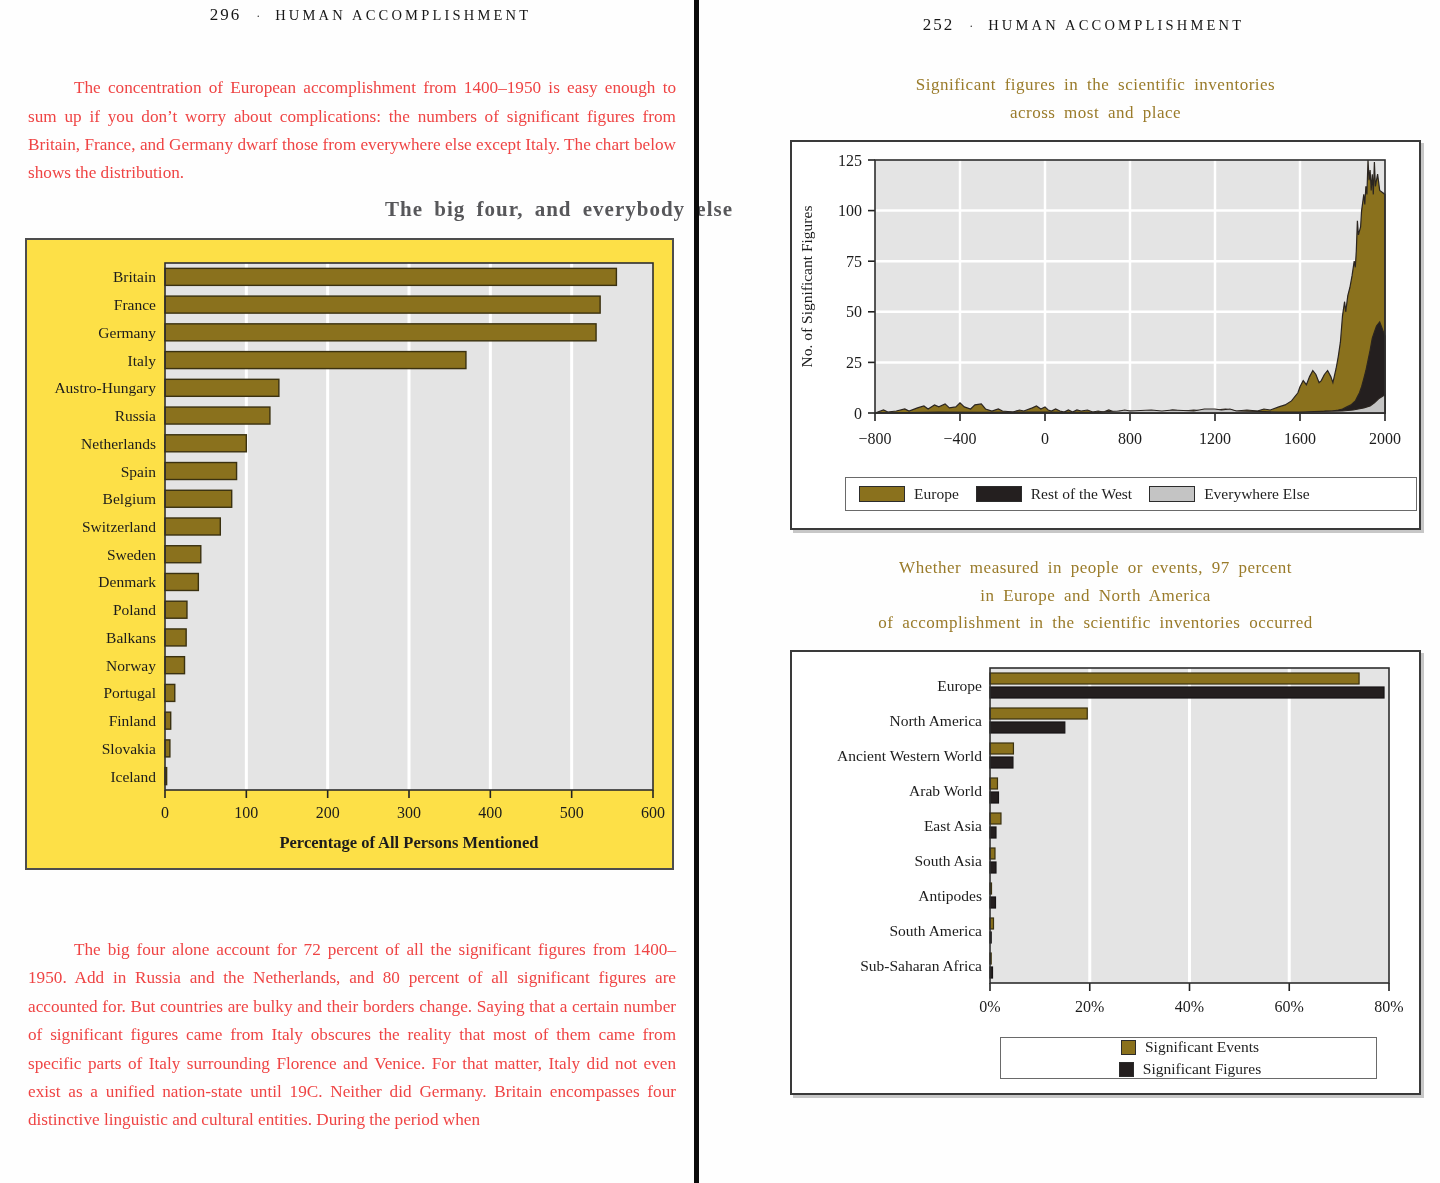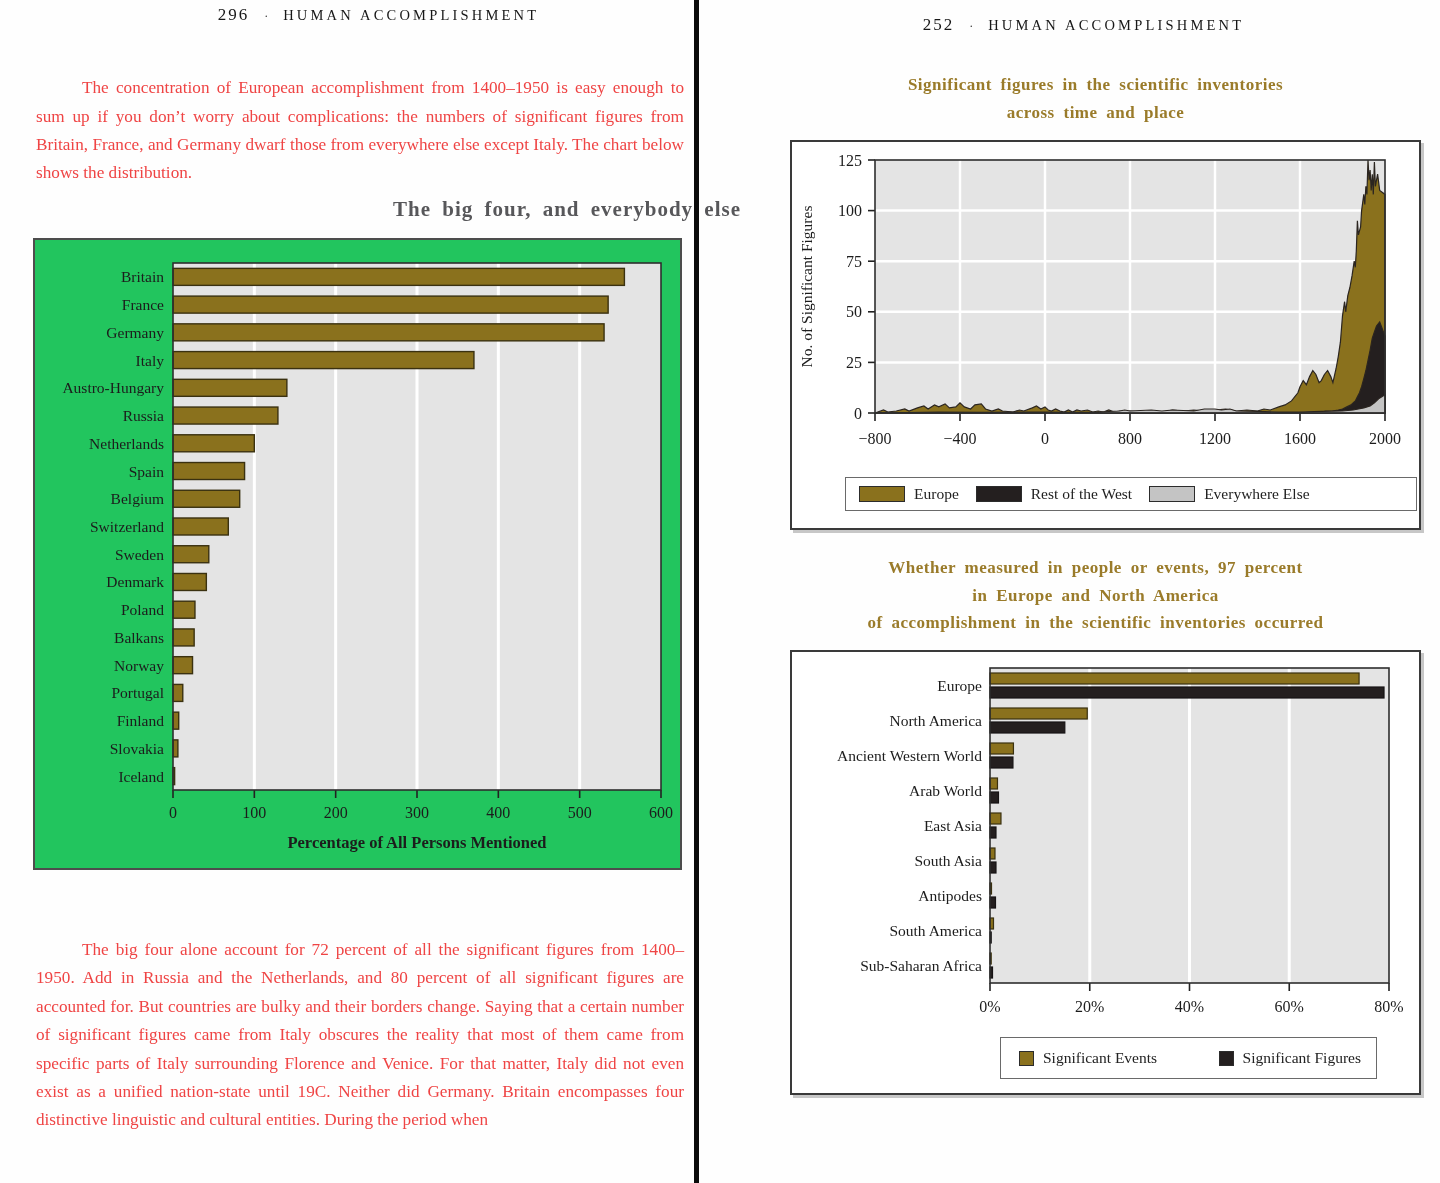--- a/index.html
+++ b/index.html
@@ -9,7 +9,7 @@
     font-family:"Liberation Serif", serif;
   }
   .page{position:absolute;top:0;height:1183px;}
-  #left-page{left:16px;width:725px;}
+  #left-page{left:8px;width:725px;}
   #right-page{left:700px;width:737px;}
   #page-divider{position:absolute;left:694px;top:0;width:5px;height:1183px;background:#0b0b0b;}
 

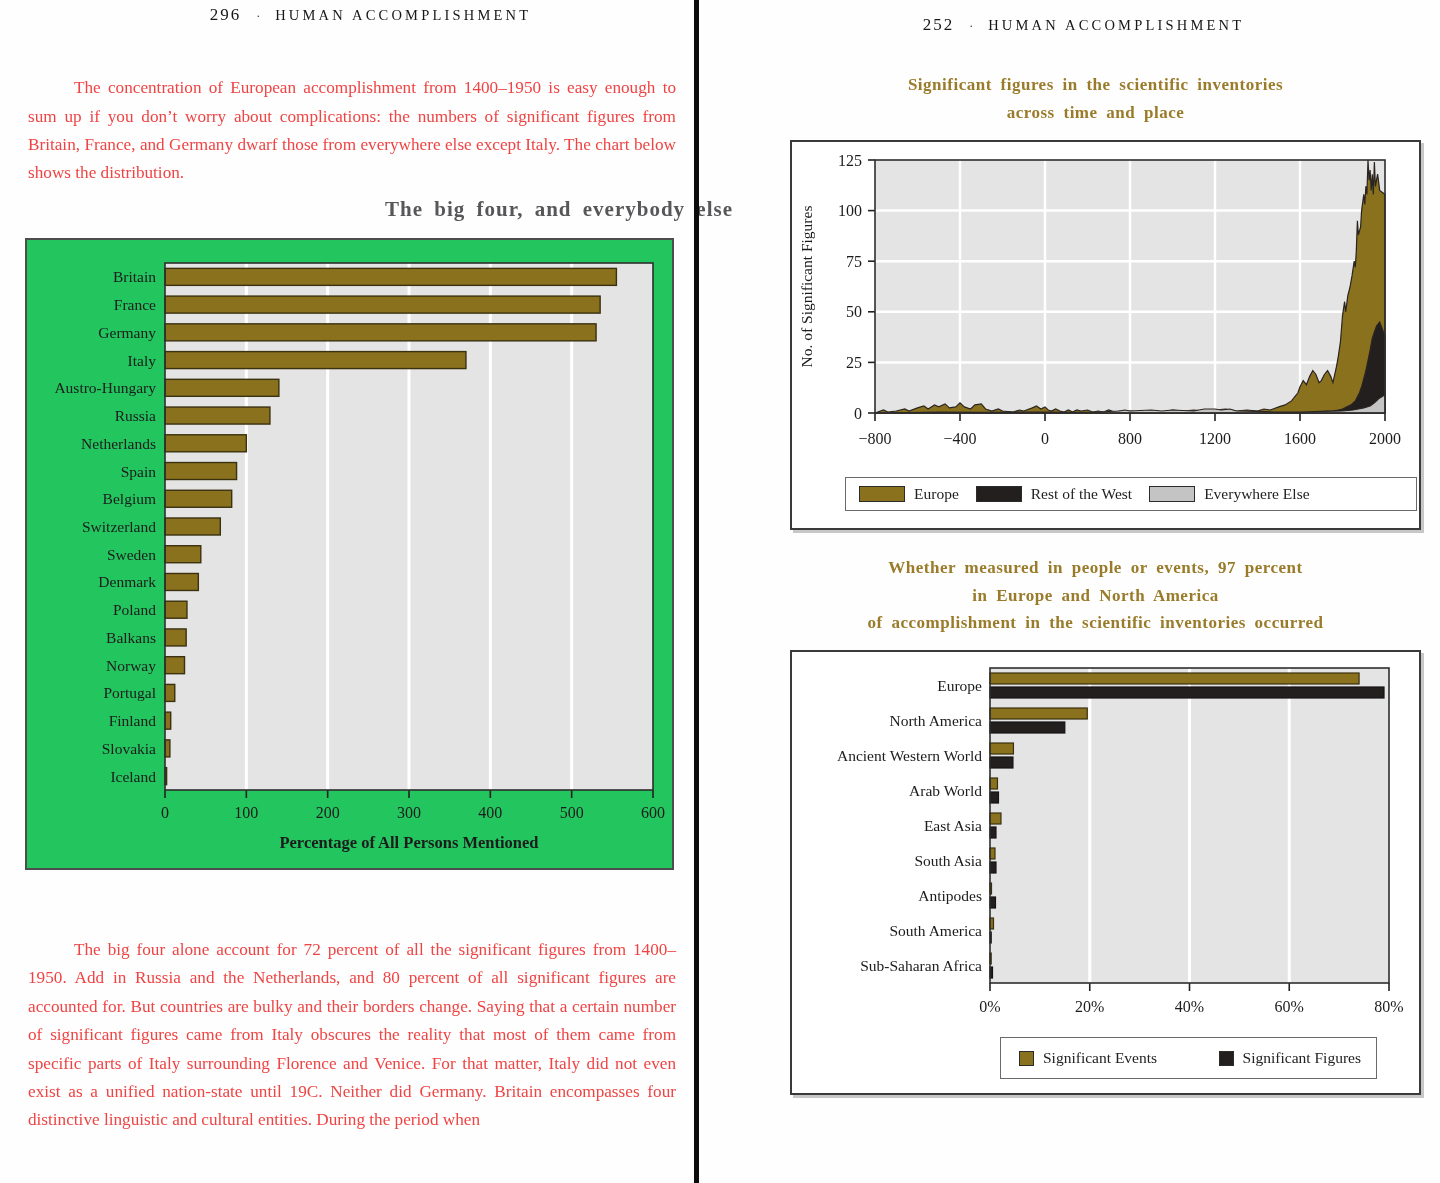--- a/index.html
+++ b/index.html
@@ -33,7 +33,7 @@
   #chart1-svg{display:block;}
 
   .gold-title{position:absolute;left:0;width:100%;text-align:center;color:#9a7b2a;
-    font-weight:700;font-size:17px;letter-spacing:.5px;word-spacing:4px;line-height:27.5px;
+    font-weight:400;font-size:17px;letter-spacing:.5px;word-spacing:4px;line-height:27.5px;
     padding-left:54px;box-sizing:border-box;}
   #title-top{top:71px;}
   #title-bottom{top:554px;}

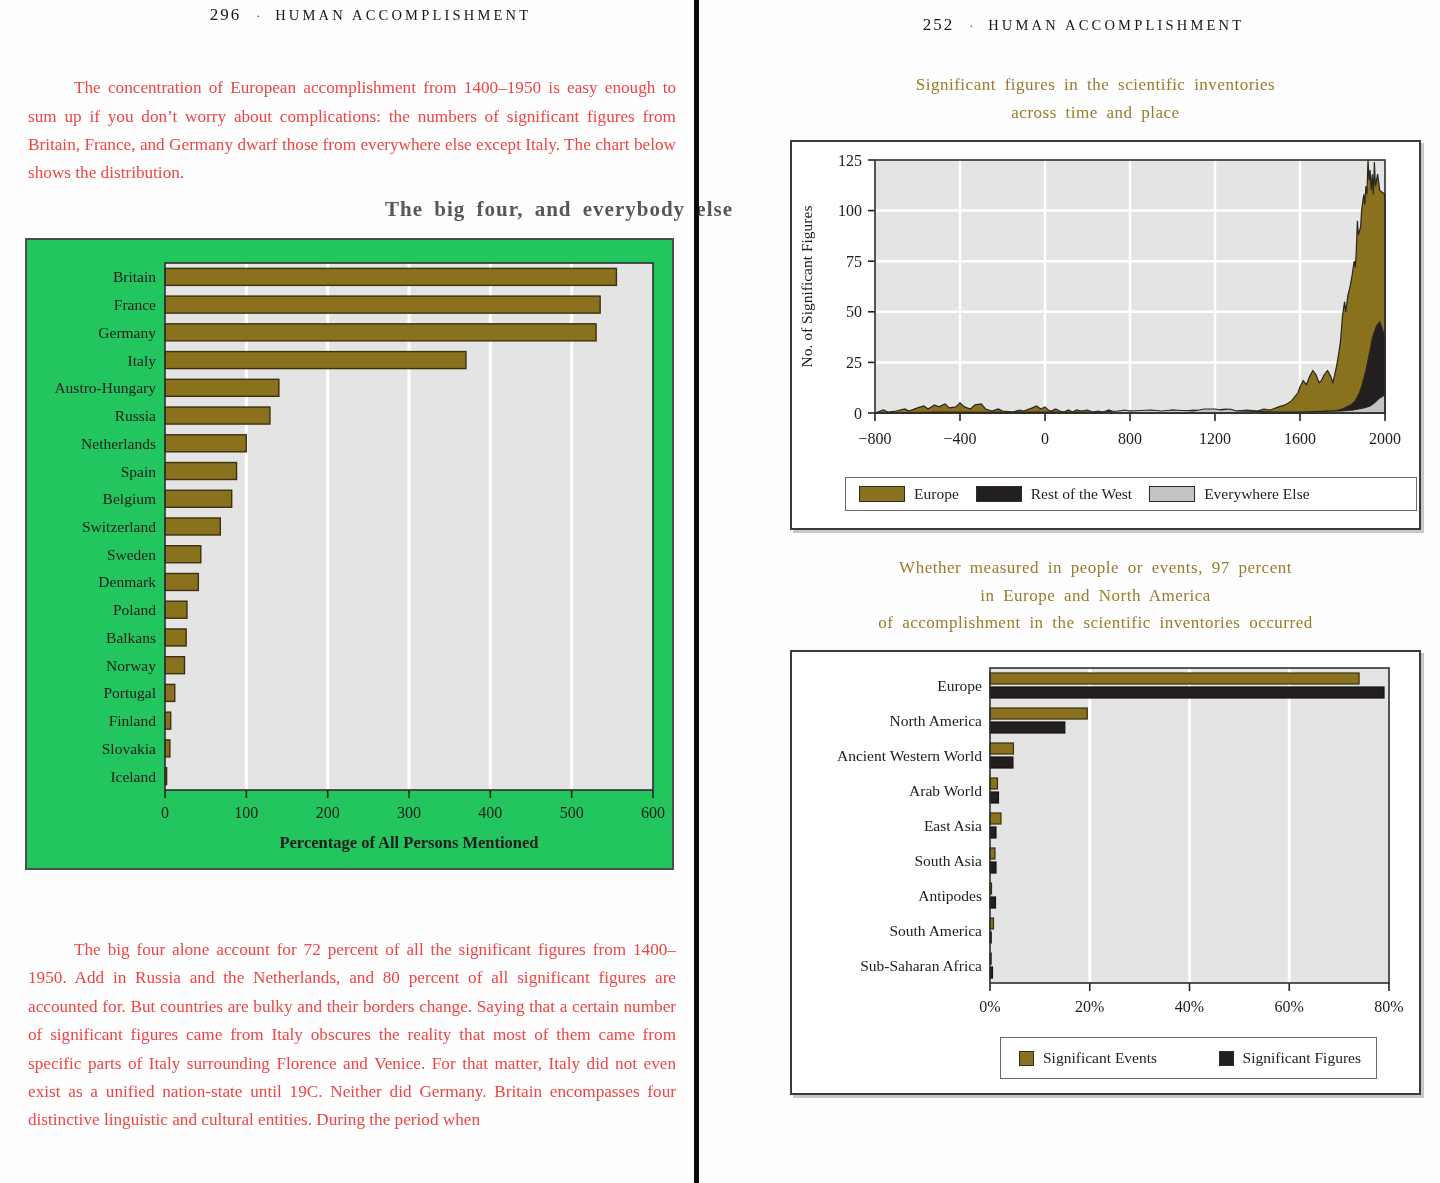--- a/index.html
+++ b/index.html
@@ -146,7 +146,7 @@
 
   <div class="gold-title" id="title-top">
     <div>Significant figures in the scientific inventories</div>
-    <div>across time and place</div>
+    <div>across most and place</div>
   </div>
 
   <div id="chart2-box">

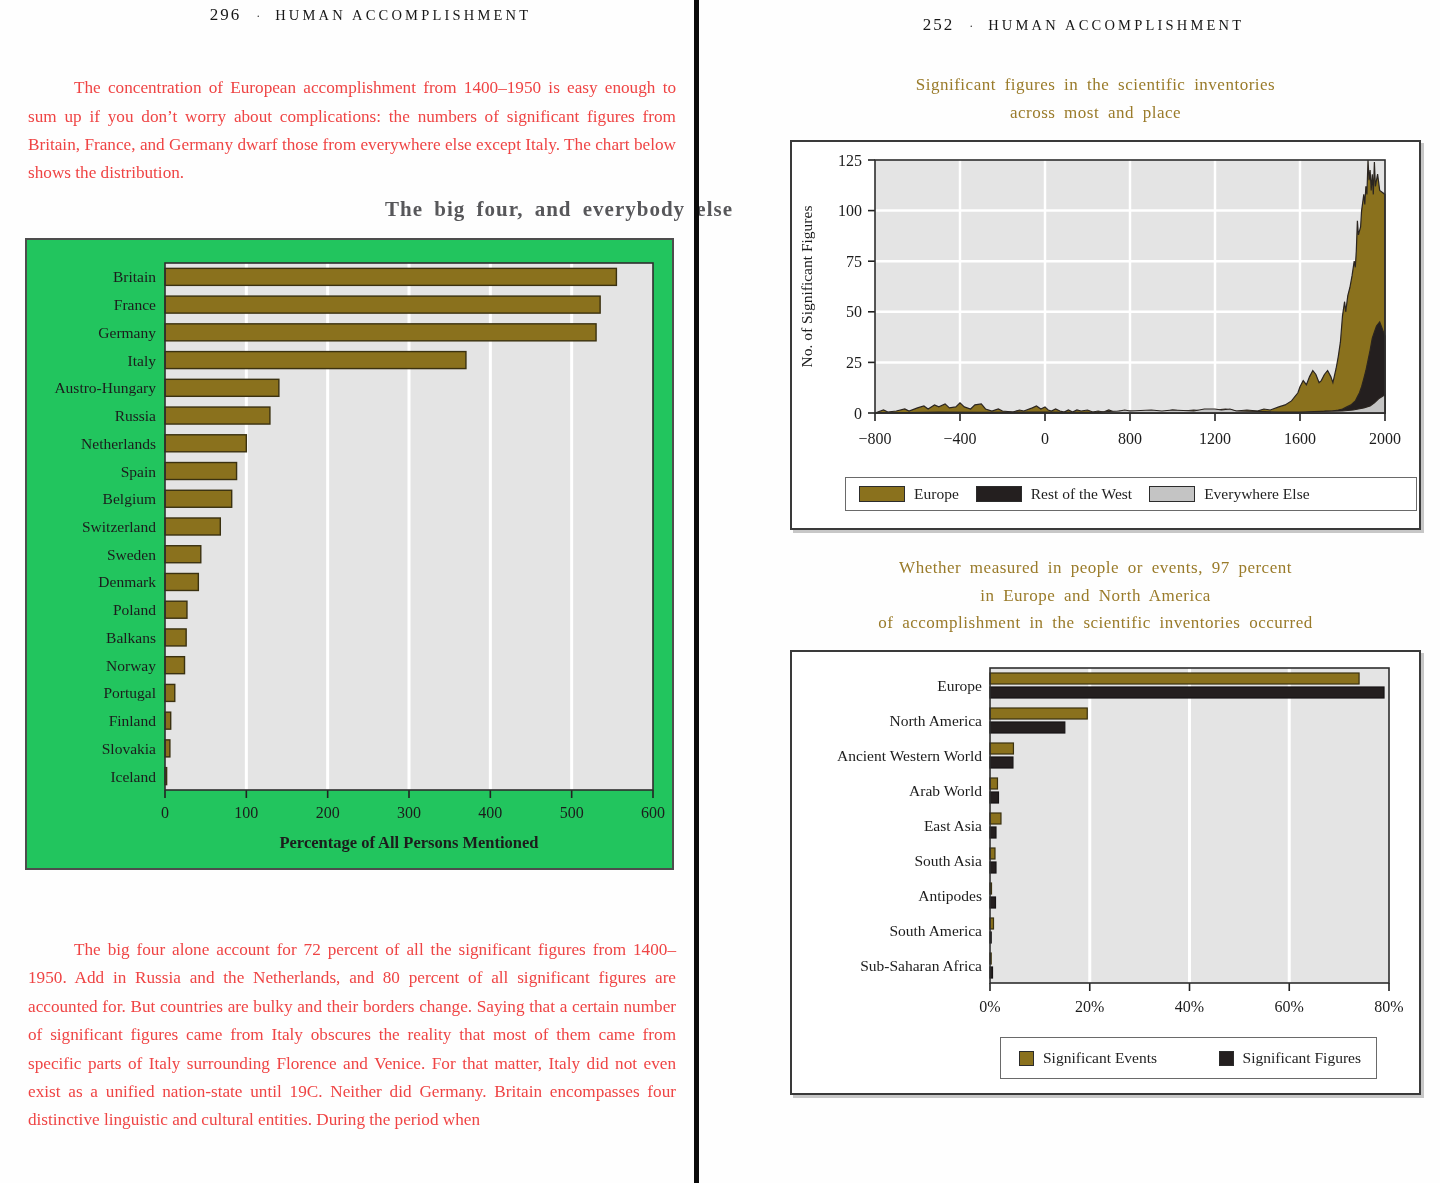--- a/index.html
+++ b/index.html
@@ -29,7 +29,7 @@
     font-weight:700;color:#57575a;font-size:21px;letter-spacing:1px;word-spacing:5px;}
 
   #chart1-box{position:absolute;left:17px;top:238px;width:649px;height:632px;
-    border:2px solid #4d4d4d;box-sizing:border-box;background:#22c55e;}
+    border:2px solid #4d4d4d;box-sizing:border-box;background:#fde047;}
   #chart1-svg{display:block;}
 
   .gold-title{position:absolute;left:0;width:100%;text-align:center;color:#9a7b2a;

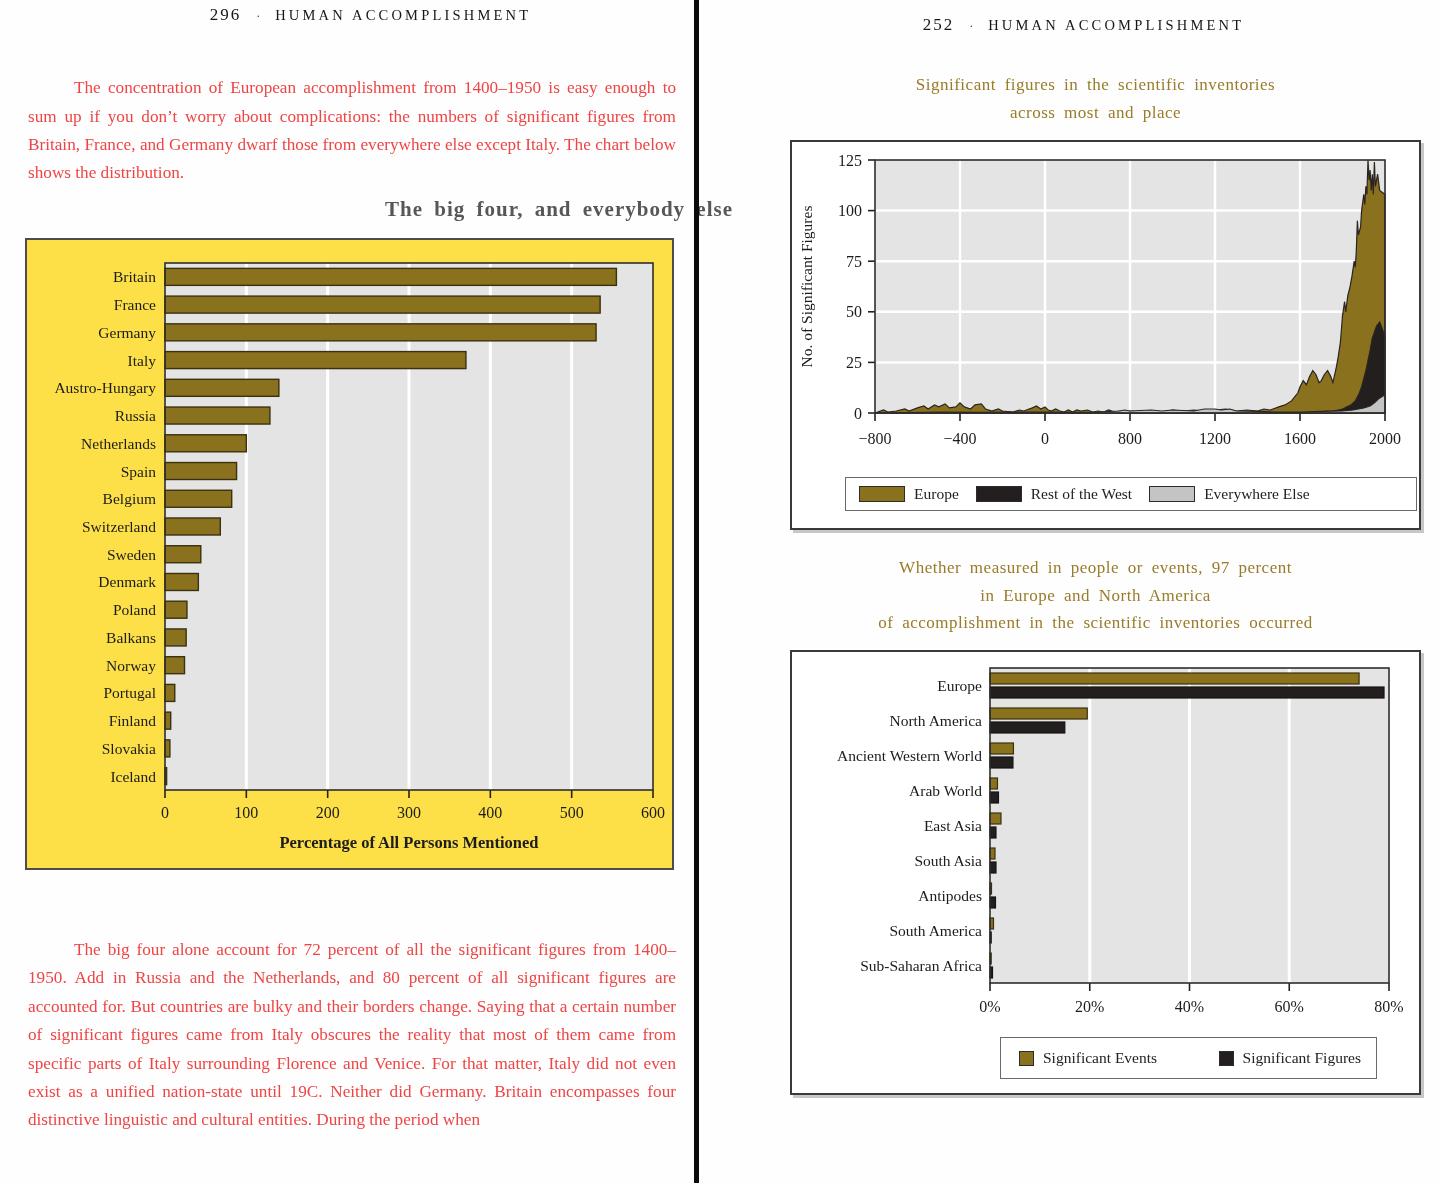--- a/index.html
+++ b/index.html
@@ -46,7 +46,7 @@
   .legend{position:absolute;display:flex;align-items:center;background:#fff;
     border:1.5px solid #6a6a6a;box-sizing:border-box;font-size:15.5px;color:#222;}
   #legend-area{left:53px;top:335px;width:572px;height:34px;gap:17px;padding:0 8px 0 13px;}
-  #legend-bars{left:208px;top:385px;width:377px;height:42px;justify-content:space-between;padding:0 15px 0 18px;}
+  #legend-bars{left:208px;top:385px;width:377px;height:42px;justify-content:space-between;padding:0 15px 0 18px;flex-direction:column;}
   .legend-item{display:flex;align-items:center;gap:9px;white-space:nowrap;}
   .swatch-wide{width:46px;height:16px;border:1.5px solid #2c2c2c;box-sizing:border-box;}
   .swatch-sq{width:15px;height:15px;border:1.5px solid #2c2c2c;box-sizing:border-box;}

